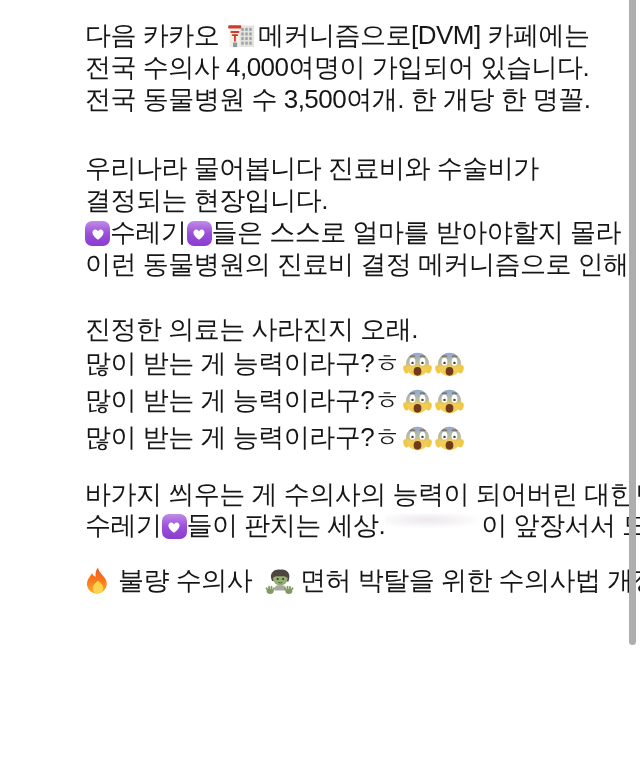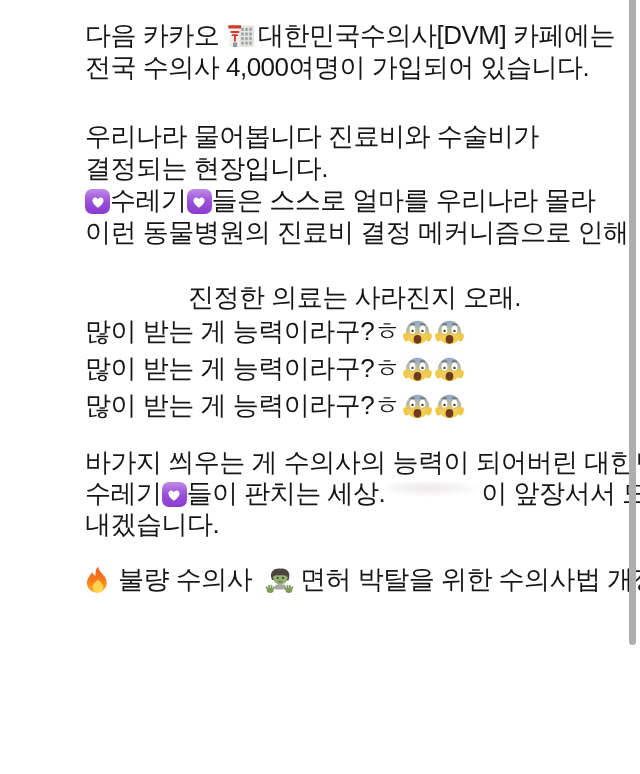--- a/index.html
+++ b/index.html
@@ -105,7 +105,7 @@
               <path d="M9.5 18.2v6.8" stroke-width="2.2"></path>
             </g>
             <rect x="7.2" y="27" width="5" height="5.5" fill="#8d99a6"></rect>
-          </svg></span><span>대한민국수의사[DVM] 카페에는</span>
+          </svg></span><span>메커니즘으로[DVM] 카페에는</span>
       </div>
       <div class="line">전국 수의사 4,000여명이 가입되어 있습니다.</div>
     </div>

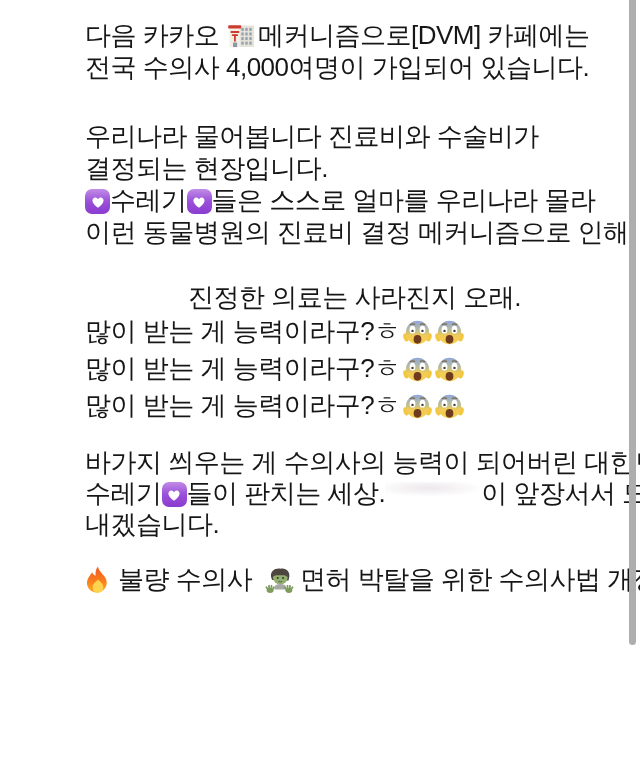--- a/index.html
+++ b/index.html
@@ -108,6 +108,7 @@
           </svg></span><span>메커니즘으로[DVM] 카페에는</span>
       </div>
       <div class="line">전국 수의사 4,000여명이 가입되어 있습니다.</div>
+      <div class="line">전국 동물병원 수 3,500여개. 한 개당 한 명꼴.</div>
     </div>
 
     <div class="para para-2">

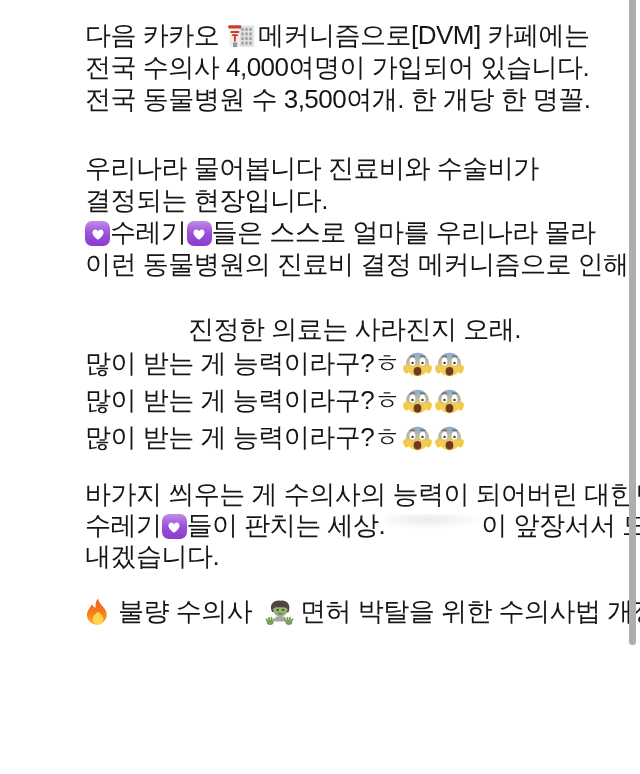--- a/index.html
+++ b/index.html
@@ -119,7 +119,7 @@
               <path d="M9 15.6C2.6 11.2 1.9 6.9 4.6 5.2 6.6 4 8.3 5.3 9 6.7 9.7 5.3 11.4 4 13.4 5.2c2.7 1.7 2 6-4.4 10.4z" fill="#ffffff"></path>
             </svg></span><span>수레기</span><span class="emo emo-heart"><svg viewBox="0 0 18 18">
               <path d="M9 15.6C2.6 11.2 1.9 6.9 4.6 5.2 6.6 4 8.3 5.3 9 6.7 9.7 5.3 11.4 4 13.4 5.2c2.7 1.7 2 6-4.4 10.4z" fill="#ffffff"></path>
-            </svg></span><span>들은 스스로 얼마를 우리나라 몰라</span>
+            </svg></span><span>들은 스스로 얼마를 받아야할지 몰라</span>
       </div>
       <div class="line">이런 동물병원의 진료비 결정 메커니즘으로 인해</div>
     </div>

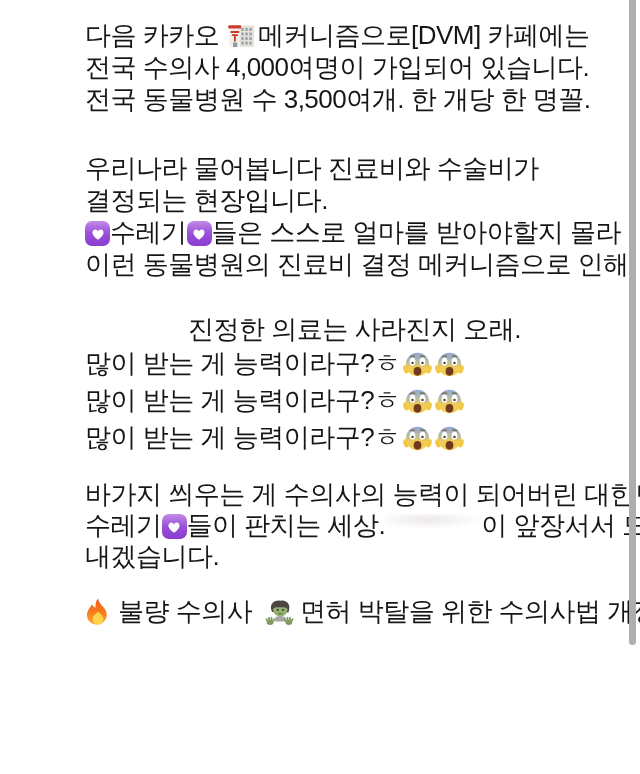--- a/index.html
+++ b/index.html
@@ -25,7 +25,7 @@
   }
   .para { margin: 0; }
   .para-2 { margin-top: 37px; }
-  .para-3 { margin-top: 33px; text-align: center; }
+  .para-3 { margin-top: 33px; }
   .para-4 { line-height: 37px; }
   .para-5 { margin-top: 23px; line-height: 31px; }
   .para-6 { margin-top: 23px; }

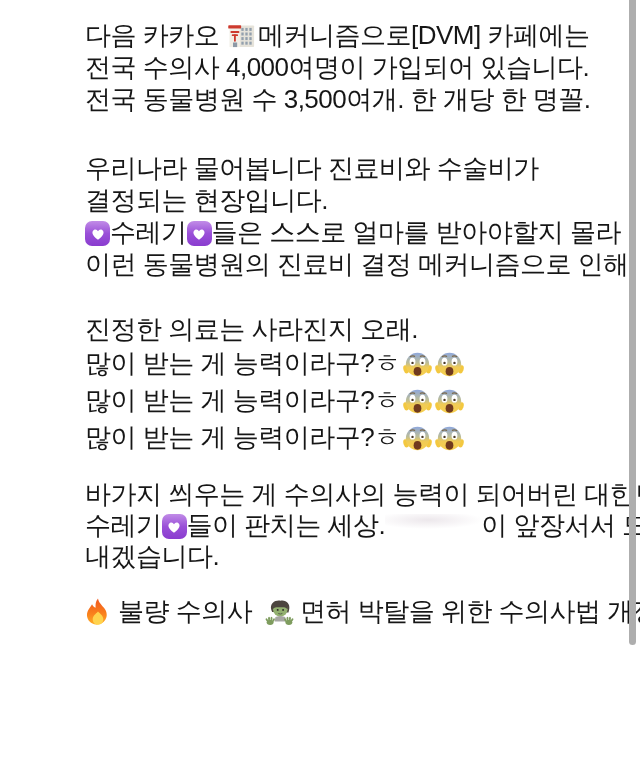--- a/index.html
+++ b/index.html
@@ -215,7 +215,6 @@
               <path d="M9 15.6C2.6 11.2 1.9 6.9 4.6 5.2 6.6 4 8.3 5.3 9 6.7 9.7 5.3 11.4 4 13.4 5.2c2.7 1.7 2 6-4.4 10.4z" fill="#ffffff"></path>
             </svg></span><span>들이 판치는 세상.</span><span class="redacted"></span><span>이 앞장서서 도려</span>
       </div>
-      <div class="line">내겠습니다.</div>
     </div>
 
     <div class="para para-6">

